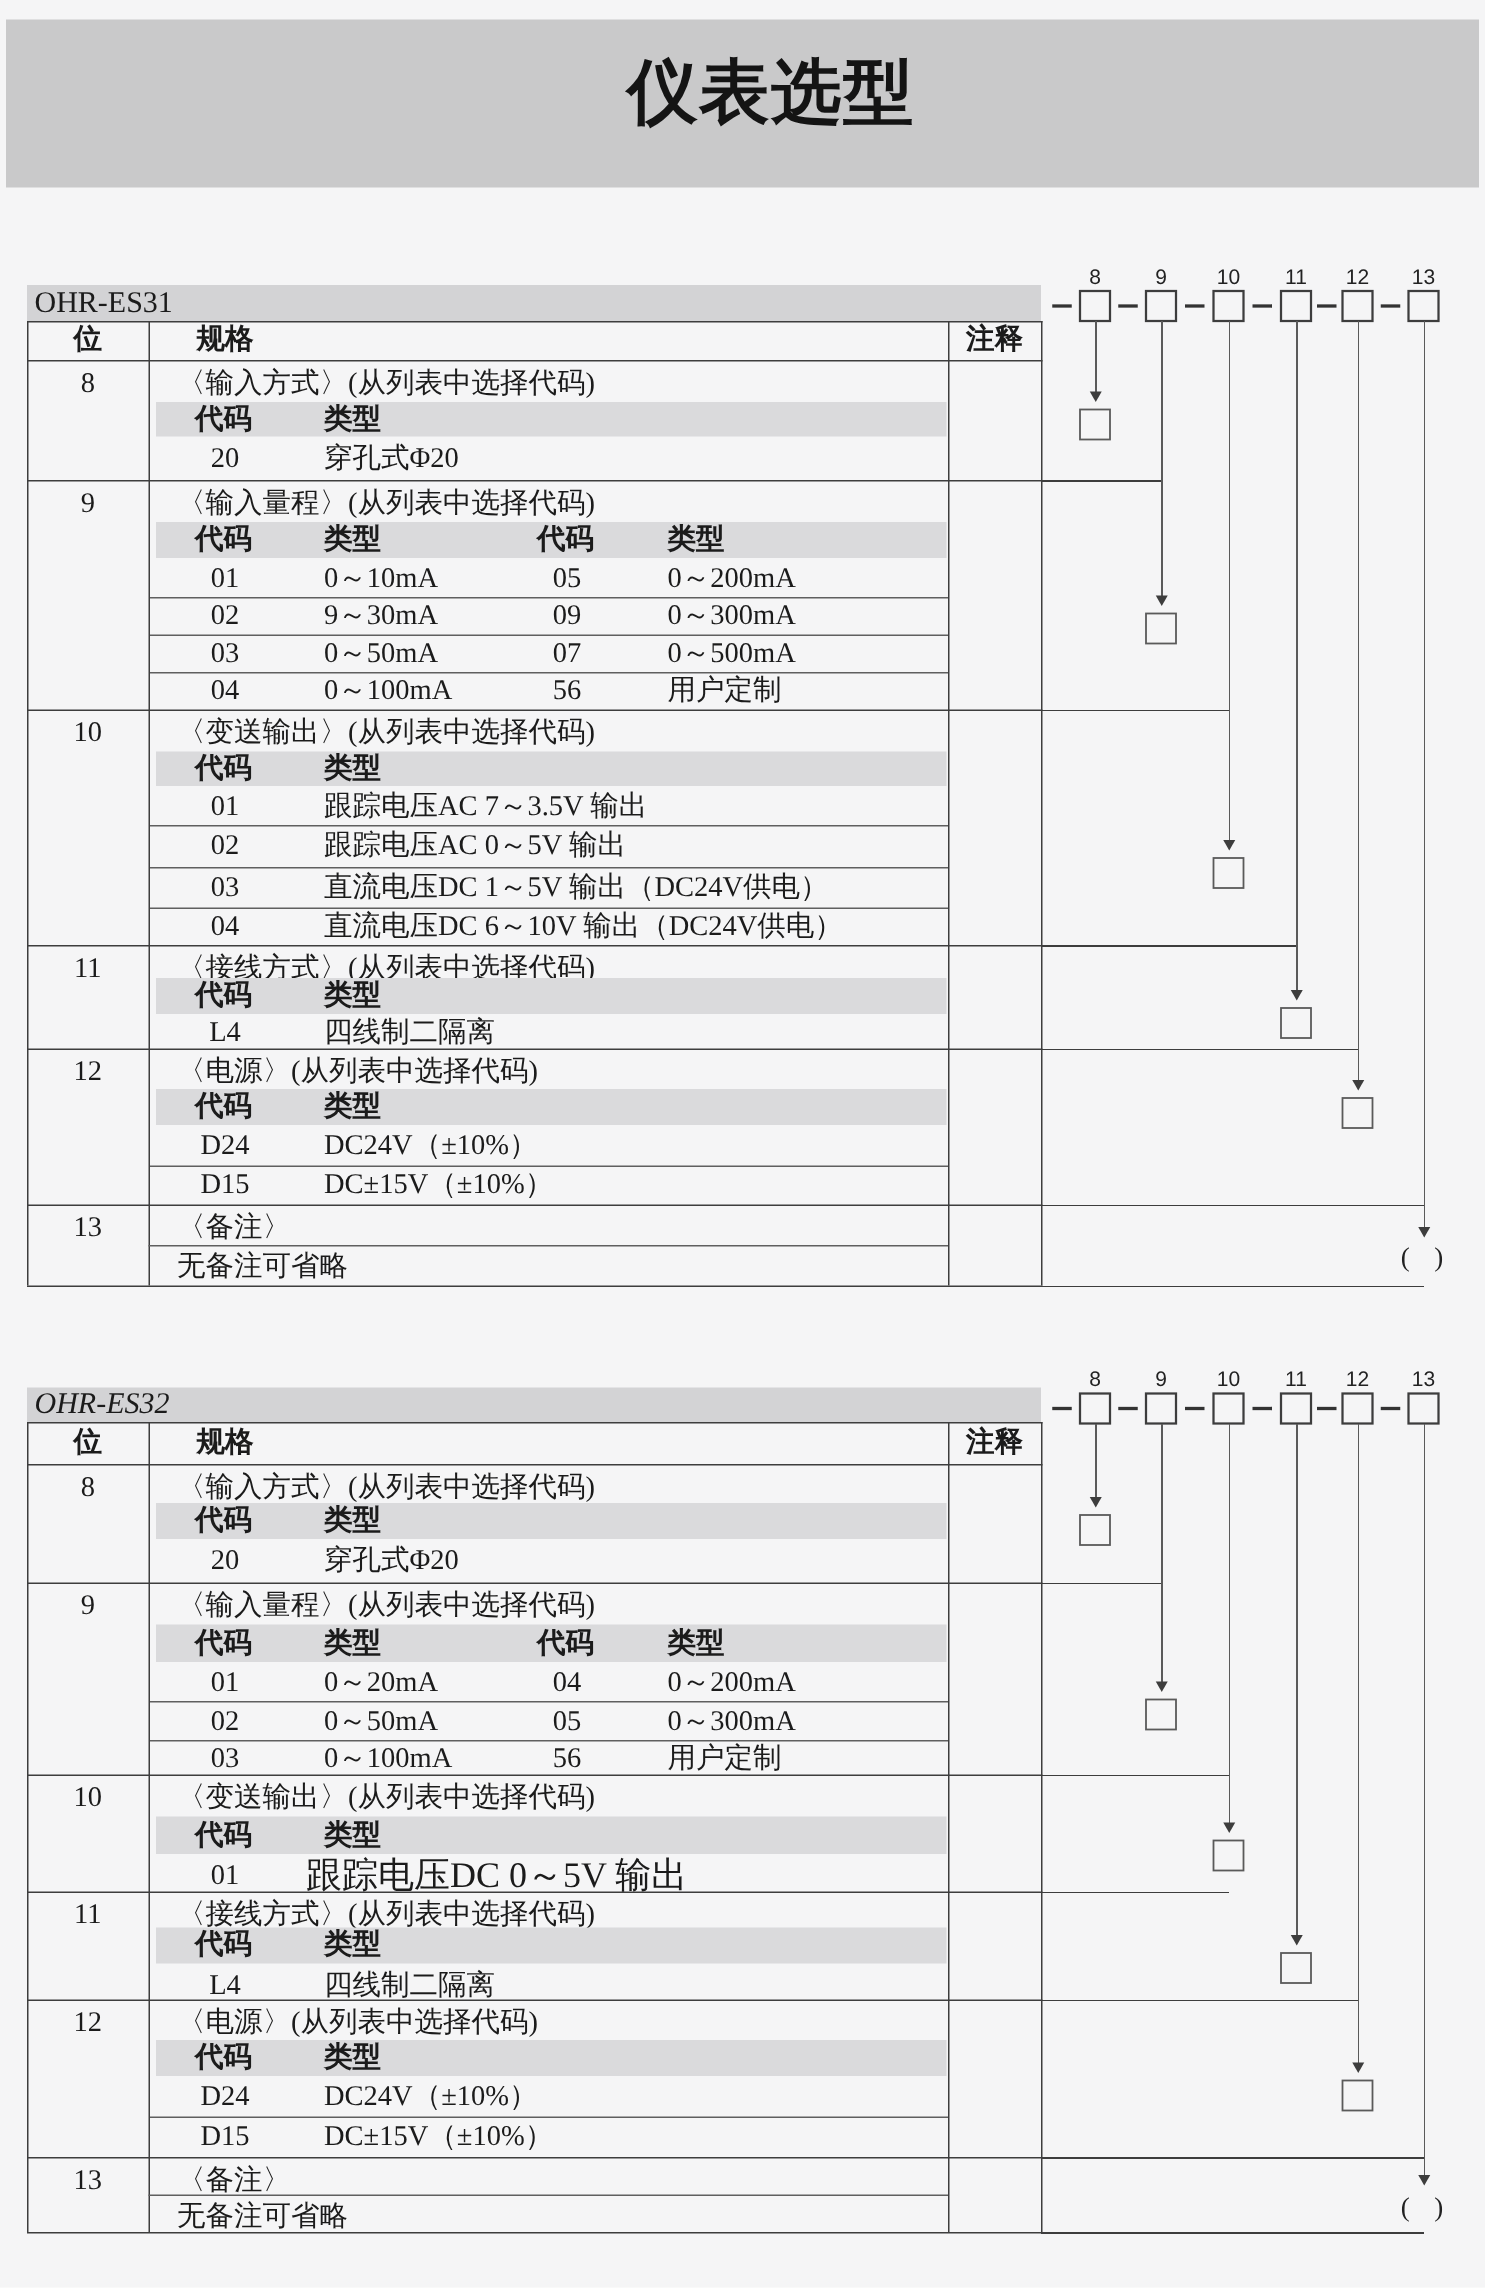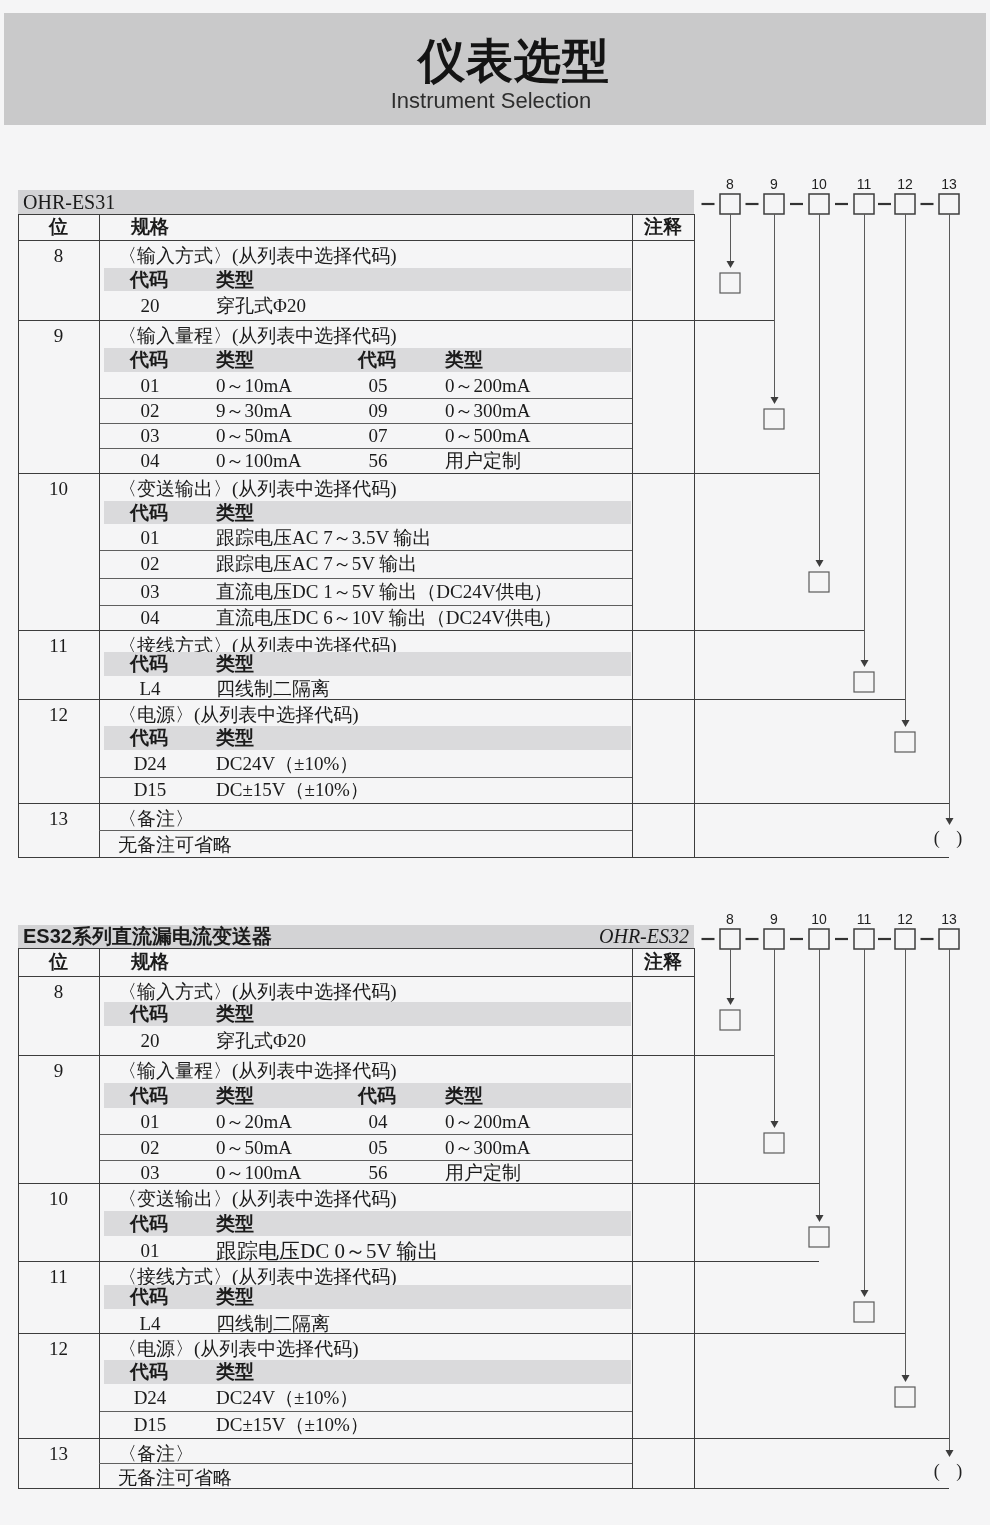--- a/index.html
+++ b/index.html
@@ -26,7 +26,6 @@
 <div class="page">
   <div class="abs" id="hdr-band"></div>
   <div class="abs sans" id="hdr-title">仪表选型</div>
-  <div class="abs sans" id="hdr-sub">Instrument Selection</div>
   <div id="tables">
       <div class="abs" style="left: 0px; top: 0px; width: 990px; height: 0px;">
         <div class="abs tbar" style="left: 18px; top: 190px; width: 676px; height: 24px;">

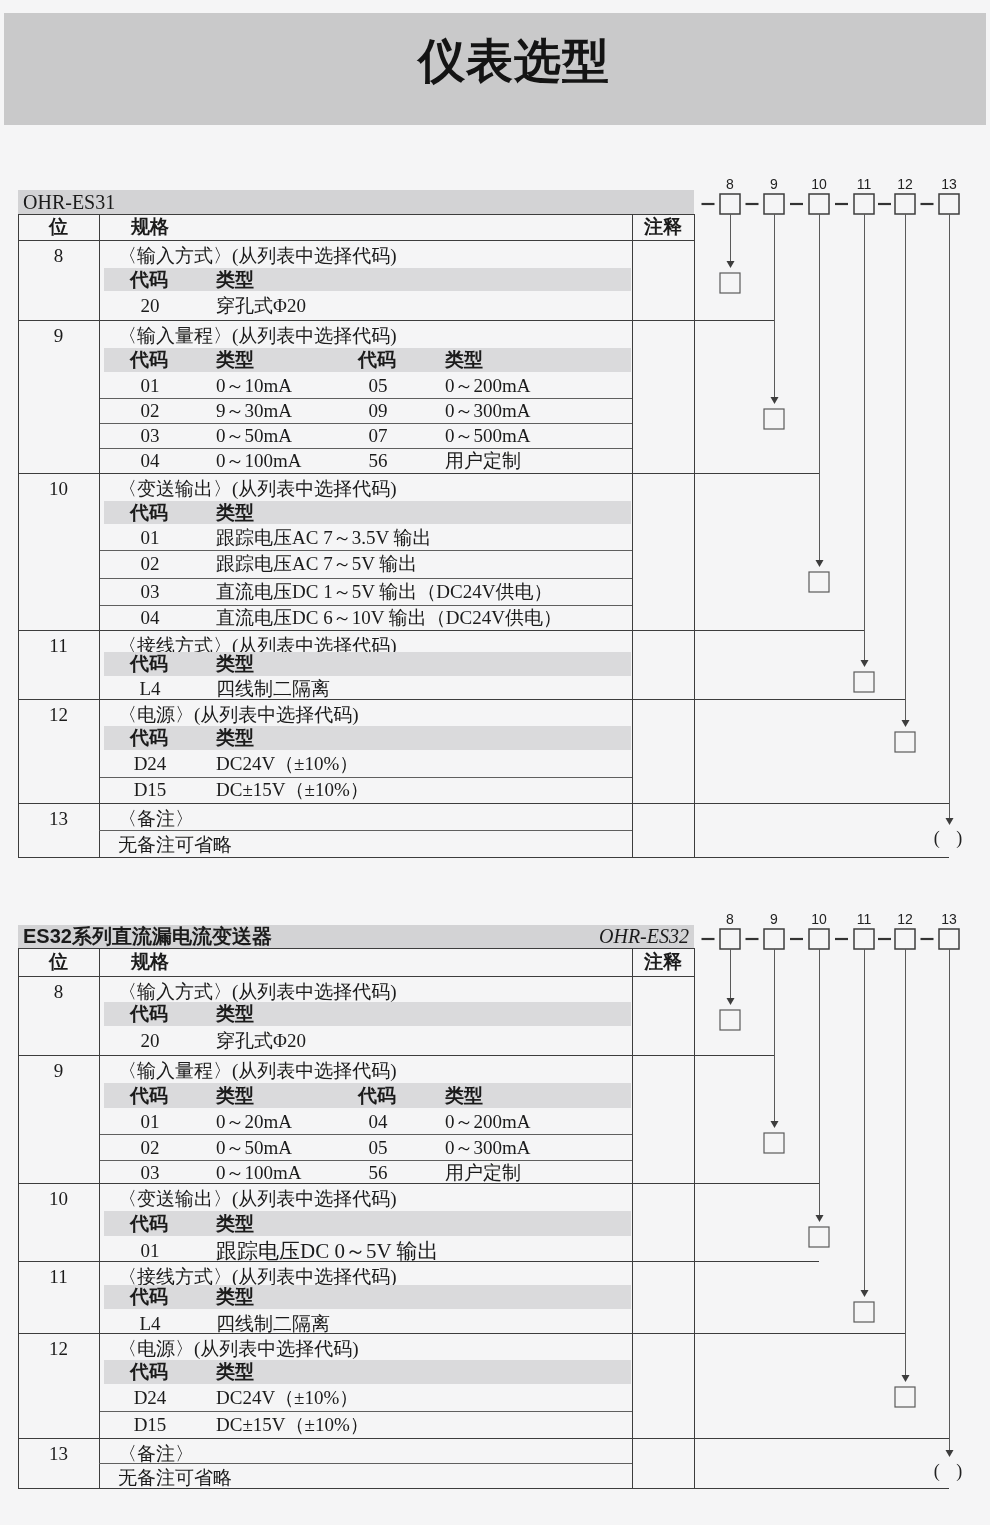--- a/index.html
+++ b/index.html
@@ -90,7 +90,7 @@
         <div class="abs serif ctr" style="top: 526px; height: 24px; line-height: 24px; font-size: 19px; left: 110px; width: 80px;">01</div>
         <div class="abs serif nw" style="top: 526px; height: 24px; line-height: 24px; font-size: 19px; left: 216px;">跟踪电压AC 7～3.5V 输出</div>
         <div class="abs serif ctr" style="top: 552px; height: 24px; line-height: 24px; font-size: 19px; left: 110px; width: 80px;">02</div>
-        <div class="abs serif nw" style="top: 552px; height: 24px; line-height: 24px; font-size: 19px; left: 216px;">跟踪电压AC 7～5V 输出</div>
+        <div class="abs serif nw" style="top: 552px; height: 24px; line-height: 24px; font-size: 19px; left: 216px;">跟踪电压AC 0～5V 输出</div>
         <div class="abs serif ctr" style="top: 580px; height: 24px; line-height: 24px; font-size: 19px; left: 110px; width: 80px;">03</div>
         <div class="abs serif nw" style="top: 580px; height: 24px; line-height: 24px; font-size: 19px; left: 216px;">直流电压DC 1～5V 输出（DC24V供电）</div>
         <div class="abs serif ctr" style="top: 606px; height: 24px; line-height: 24px; font-size: 19px; left: 110px; width: 80px;">04</div>

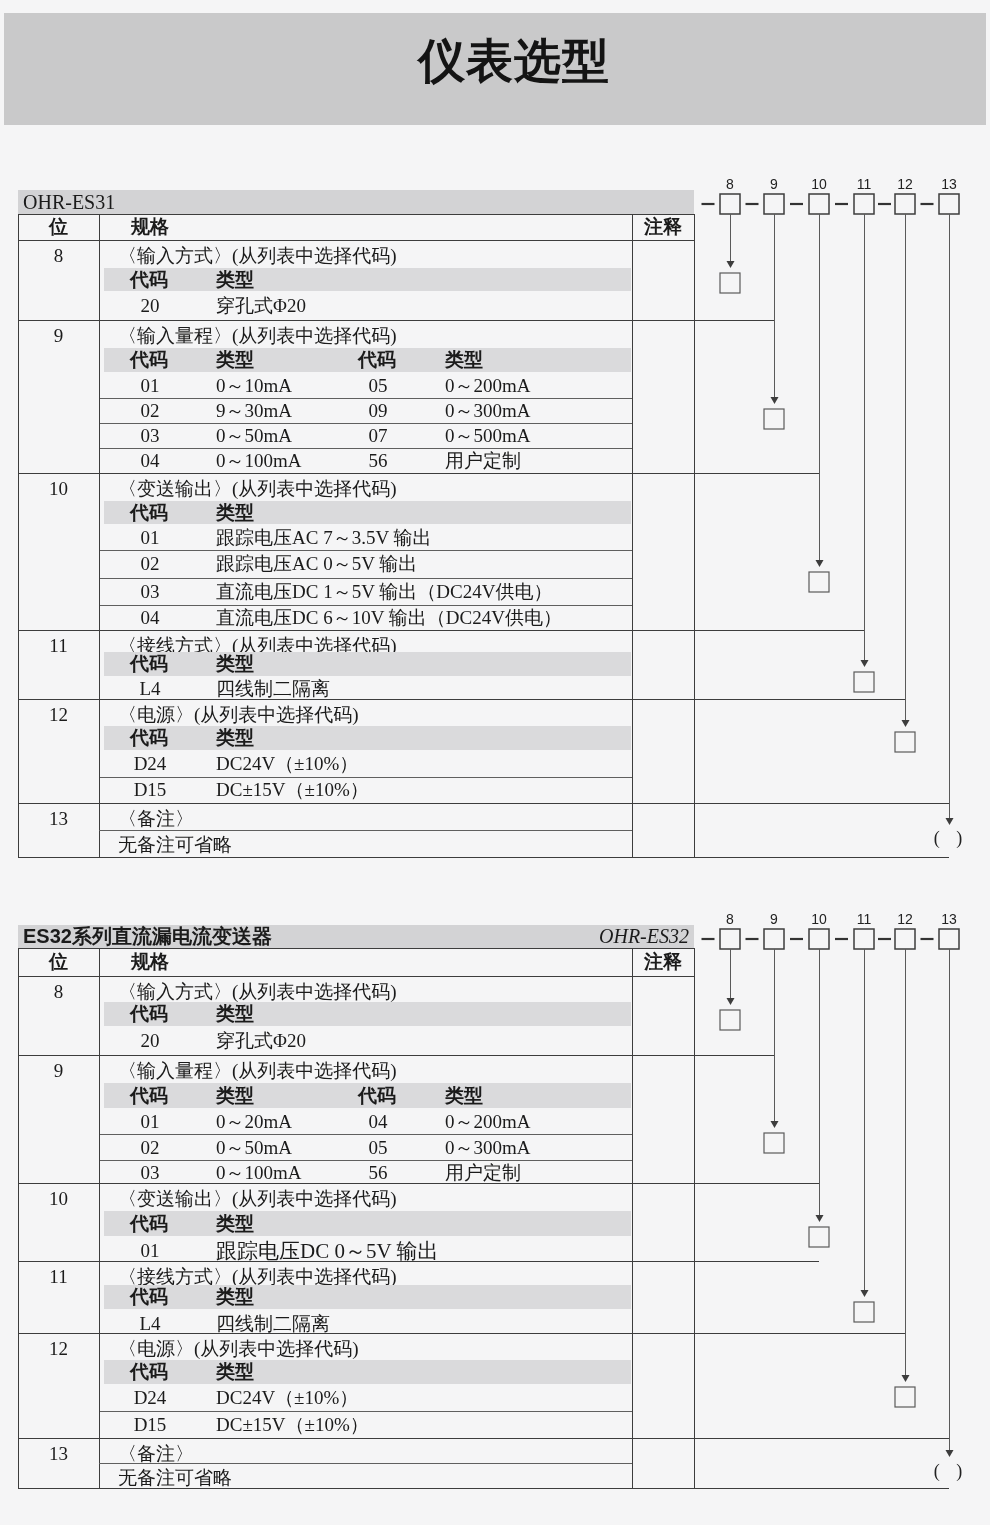--- a/index.html
+++ b/index.html
@@ -119,7 +119,6 @@
       </div>
       <div class="abs" style="left: 0px; top: 0px; width: 990px; height: 0px;">
         <div class="abs tbar" style="left: 18px; top: 925px; width: 676px; height: 23px;">
-          <div class="abs tt" style="position: static;">ES32系列直流漏电流变送器</div>
           <div class="abs mm" style="position: static; font-style: italic;">OHR-ES32</div>
         </div>
         <div class="abs" style="left: 18px; top: 948px; width: 1px; height: 540px; background: rgb(61, 61, 61);"></div>

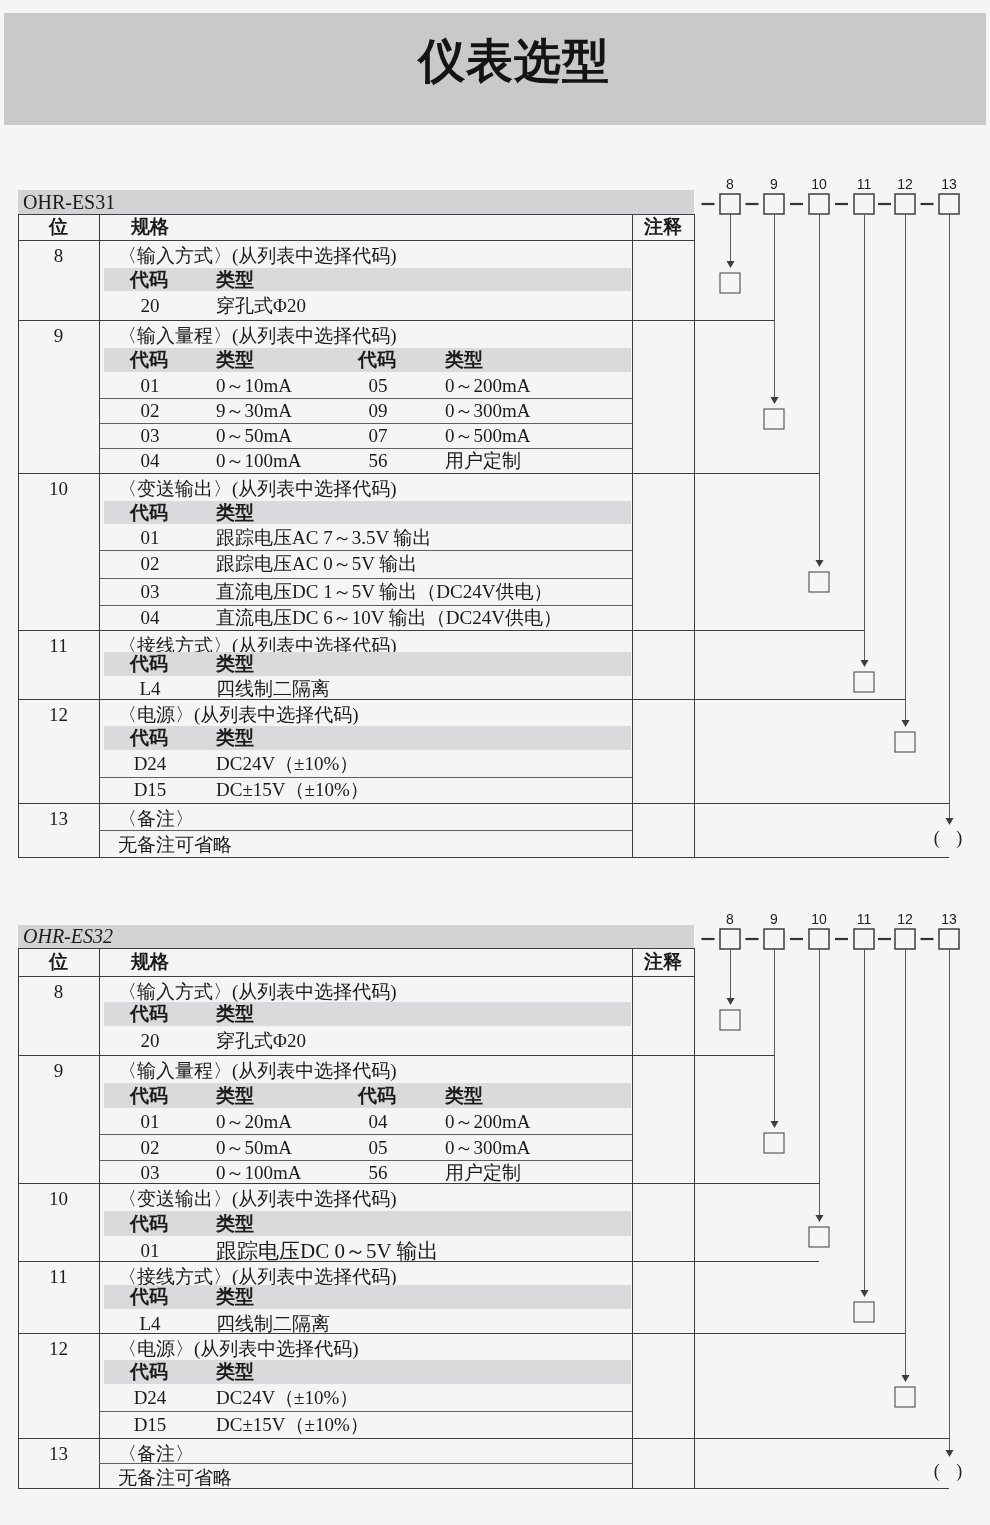--- a/index.html
+++ b/index.html
@@ -170,7 +170,7 @@
         <div class="abs sans b nw" style="left: 130px; top: 1211px; height: 25px; line-height: 25px; font-size: 19px;">代码</div>
         <div class="abs sans b nw" style="left: 216px; top: 1211px; height: 25px; line-height: 25px; font-size: 19px;">类型</div>
         <div class="abs serif ctr" style="top: 1239px; height: 24px; line-height: 24px; font-size: 19px; left: 110px; width: 80px;">01</div>
-        <div class="abs serif nw" style="top: 1239px; height: 24px; line-height: 24px; font-size: 21px; left: 216px;">跟踪电压DC 0～5V 输出</div>
+        <div class="abs serif nw" style="top: 1239px; height: 24px; line-height: 24px; font-size: 24px; left: 204px;">跟踪电压DC 0～5V 输出</div>
         <div class="abs serif ctr" style="left: 18px; top: 1265px; width: 81px; height: 24px; line-height: 24px; font-size: 19px;">11</div>
         <div class="abs serif nw" style="left: 118px; top: 1264px; height: 25px; line-height: 25px; font-size: 19px;">〈接线方式〉(从列表中选择代码)</div>
         <div class="abs" style="left: 104px; top: 1285px; width: 527px; height: 24px; background: rgb(218, 218, 220);"></div>

